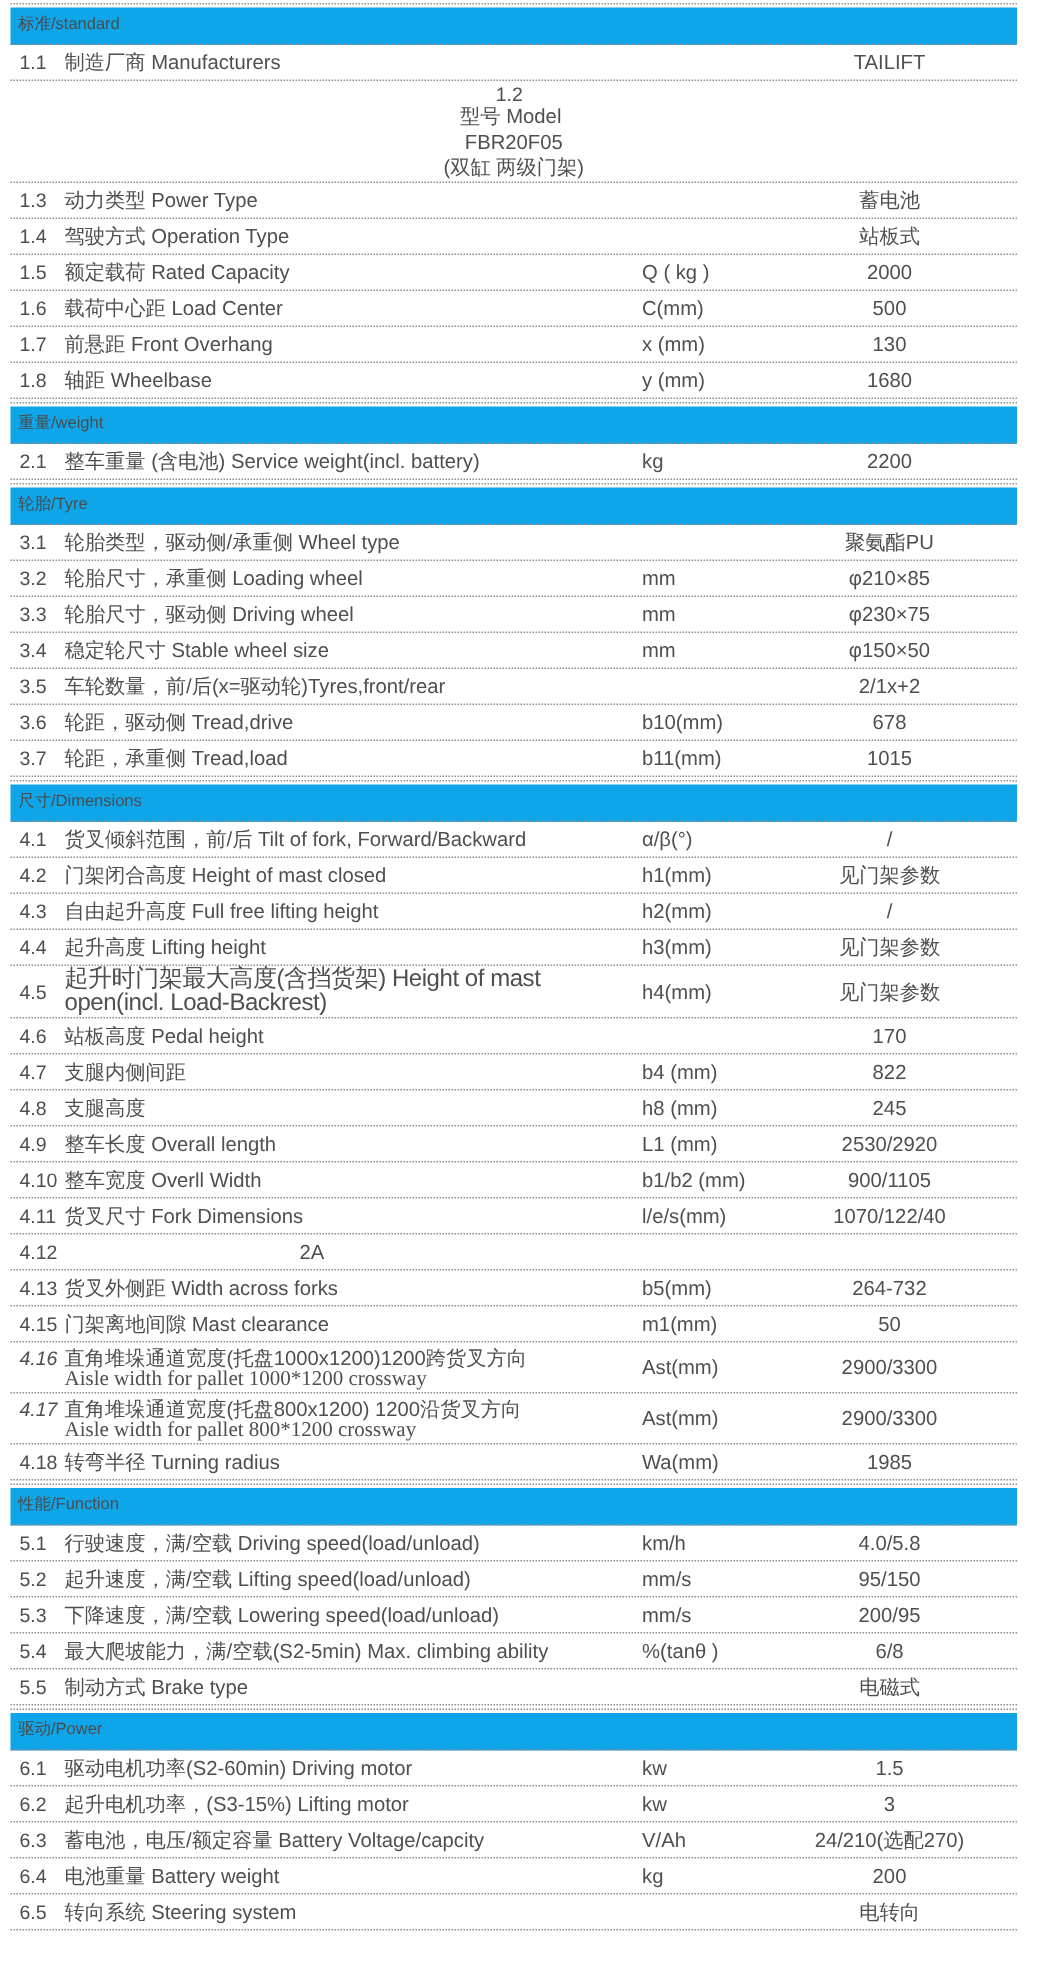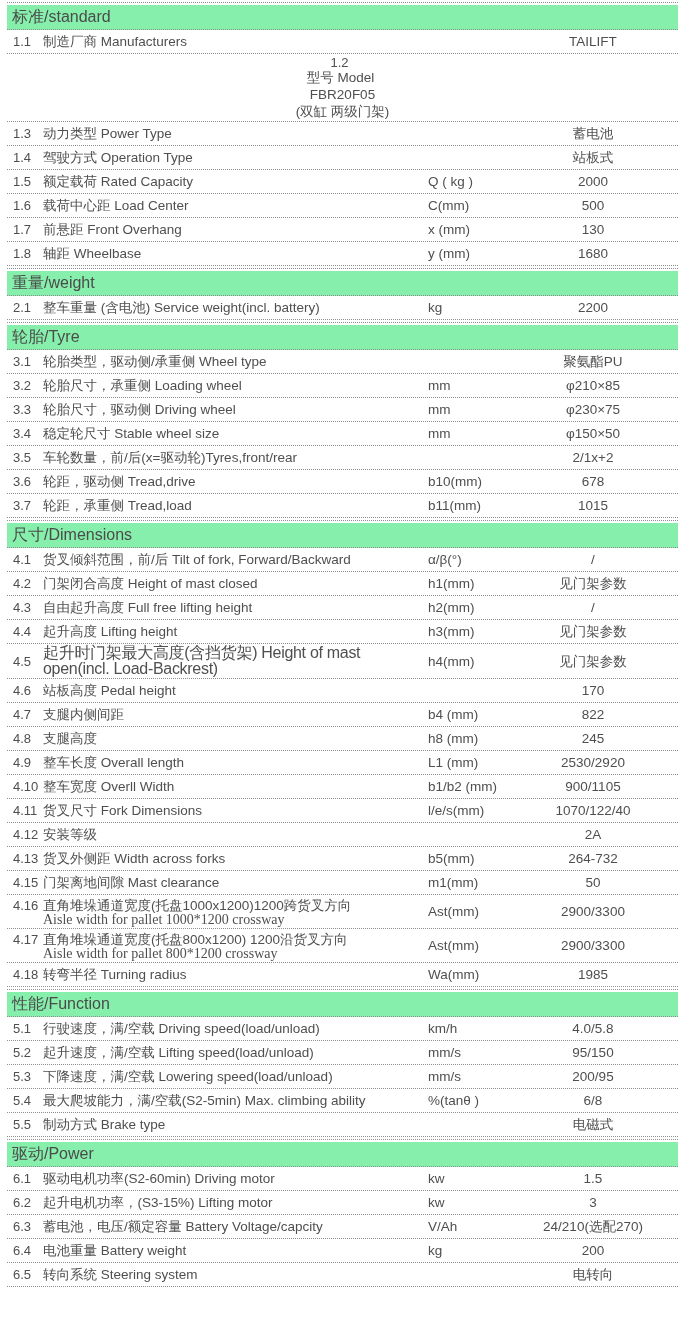--- a/index.html
+++ b/index.html
@@ -25,9 +25,9 @@
     padding-top: 2px;
   }
   .section-header {
-    background: #86efac;
+    background: #0ea5e9;
     border-bottom: 1px dotted #8e8e8e;
-    font-size: 16px;
+    font-size: 11px;
     line-height: 19px;
     padding: 2px 0 3px 5px;
     color: #4b4b4b;

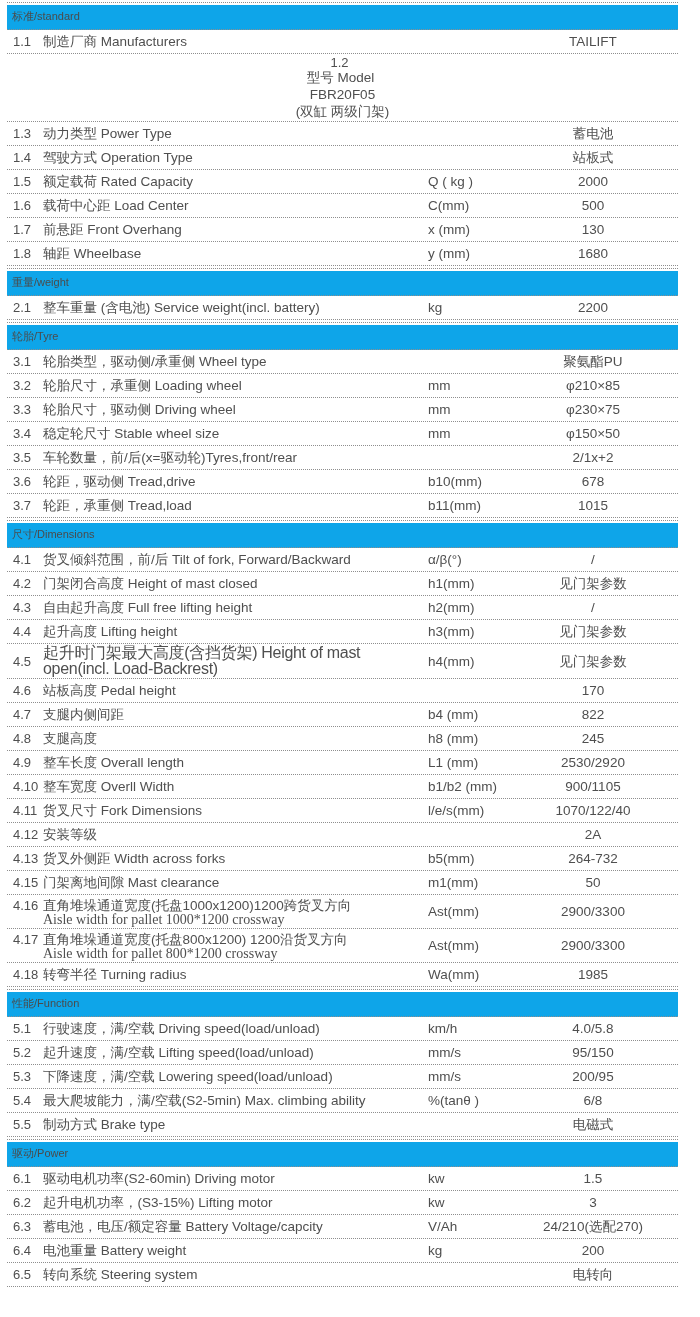--- a/index.html
+++ b/index.html
@@ -364,9 +364,6 @@
     </div>
     <div class="row">
       <span class="col-no">4.12</span>
-      <div class="col-label">
-        <div class="label-main">安装等级</div>
-      </div>
       <div class="col-unit"></div>
       <div class="col-value">
         <div class="value-line">2A</div>

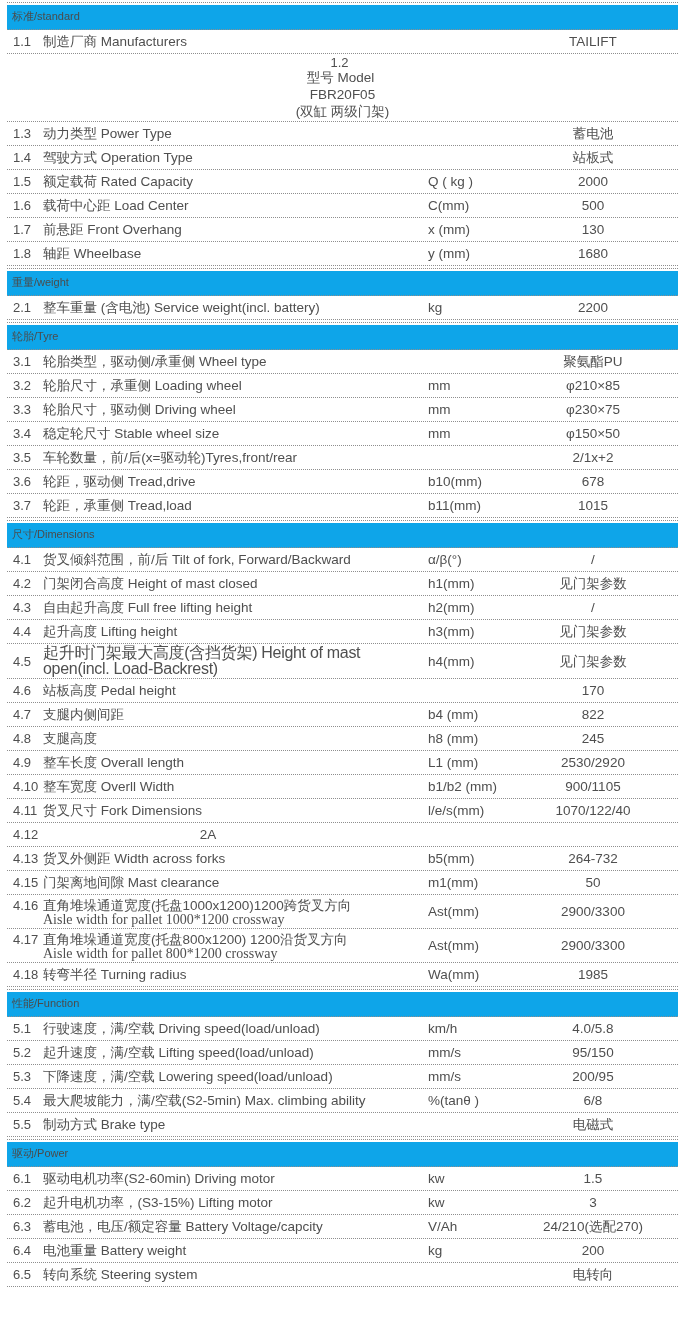--- a/index.html
+++ b/index.html
@@ -42,7 +42,7 @@
   }
   .row.tall { min-height: 44px; flex-direction: column; }
   .row.two  { min-height: 34px; }
-  .row.two .col-no { align-self: flex-start; padding-top: 2px; }
+  .row.two .col-no { align-self: flex-start; padding-top: 2px; font-style: italic; }
   .col-no {
     width: 36px;
     flex-shrink: 0;

